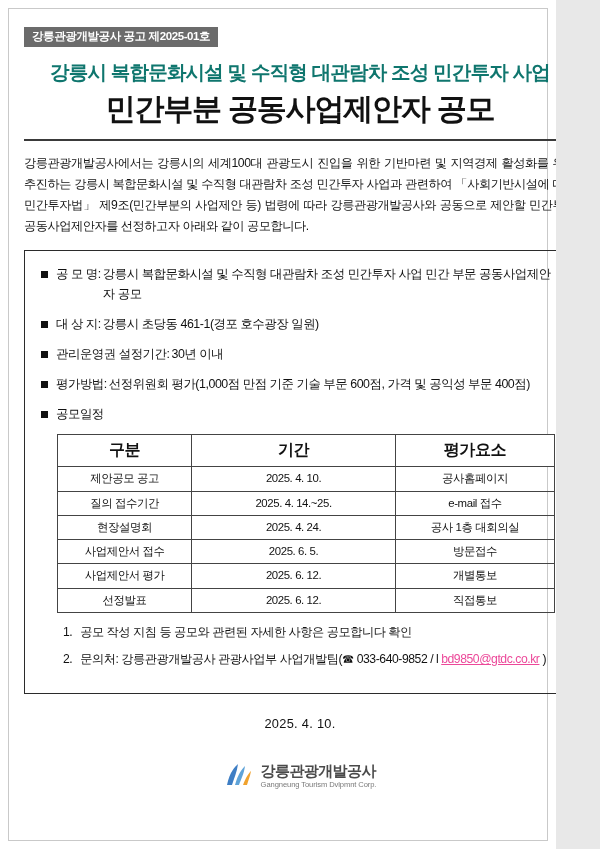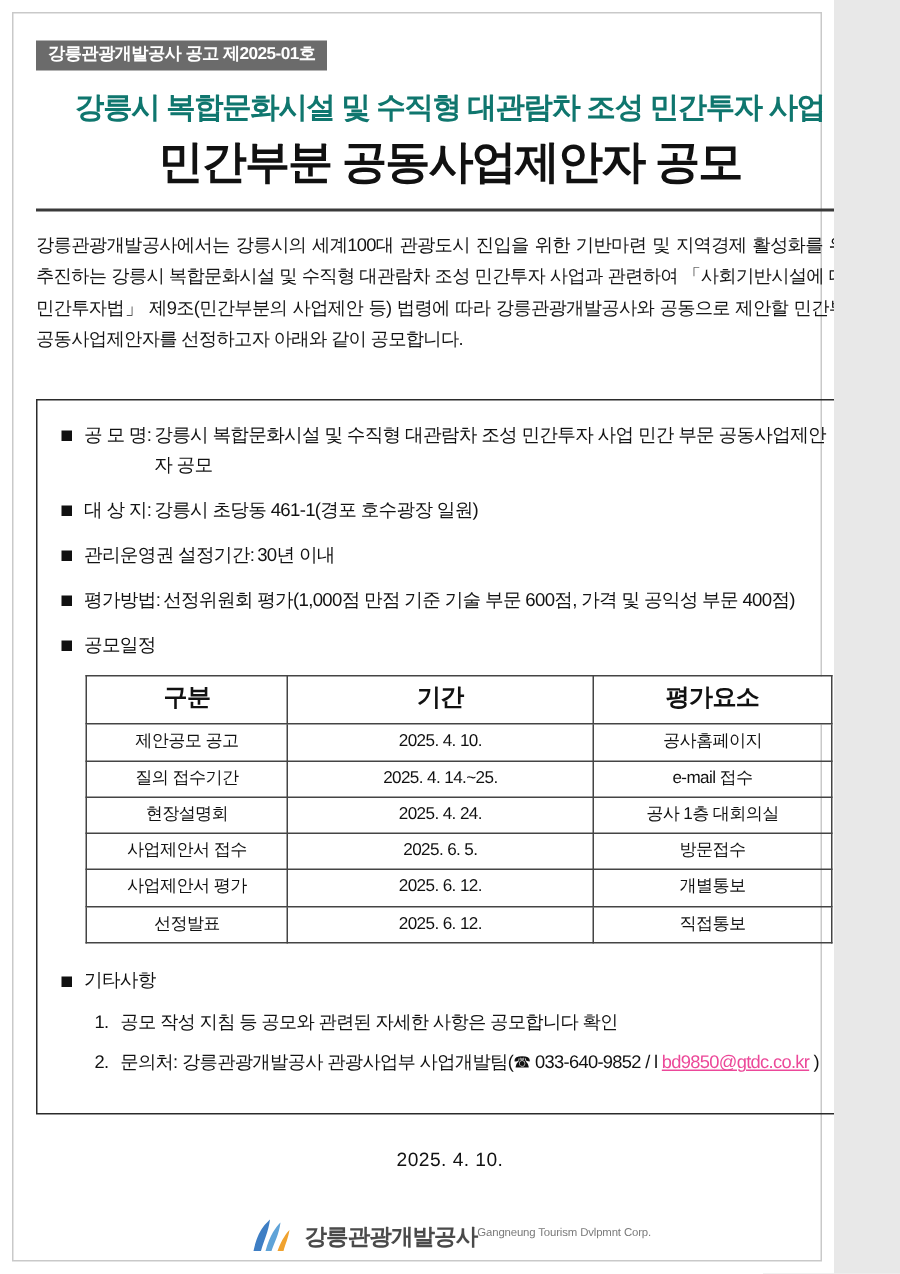--- a/index.html
+++ b/index.html
@@ -87,7 +87,7 @@
 
   
   .main-box {
-    margin-top: 29px;
+    margin-top: 13px;
     border: 1.6px solid #2b2b2b;
     padding: 14px 16px 16px 16px;
     box-sizing: border-box;

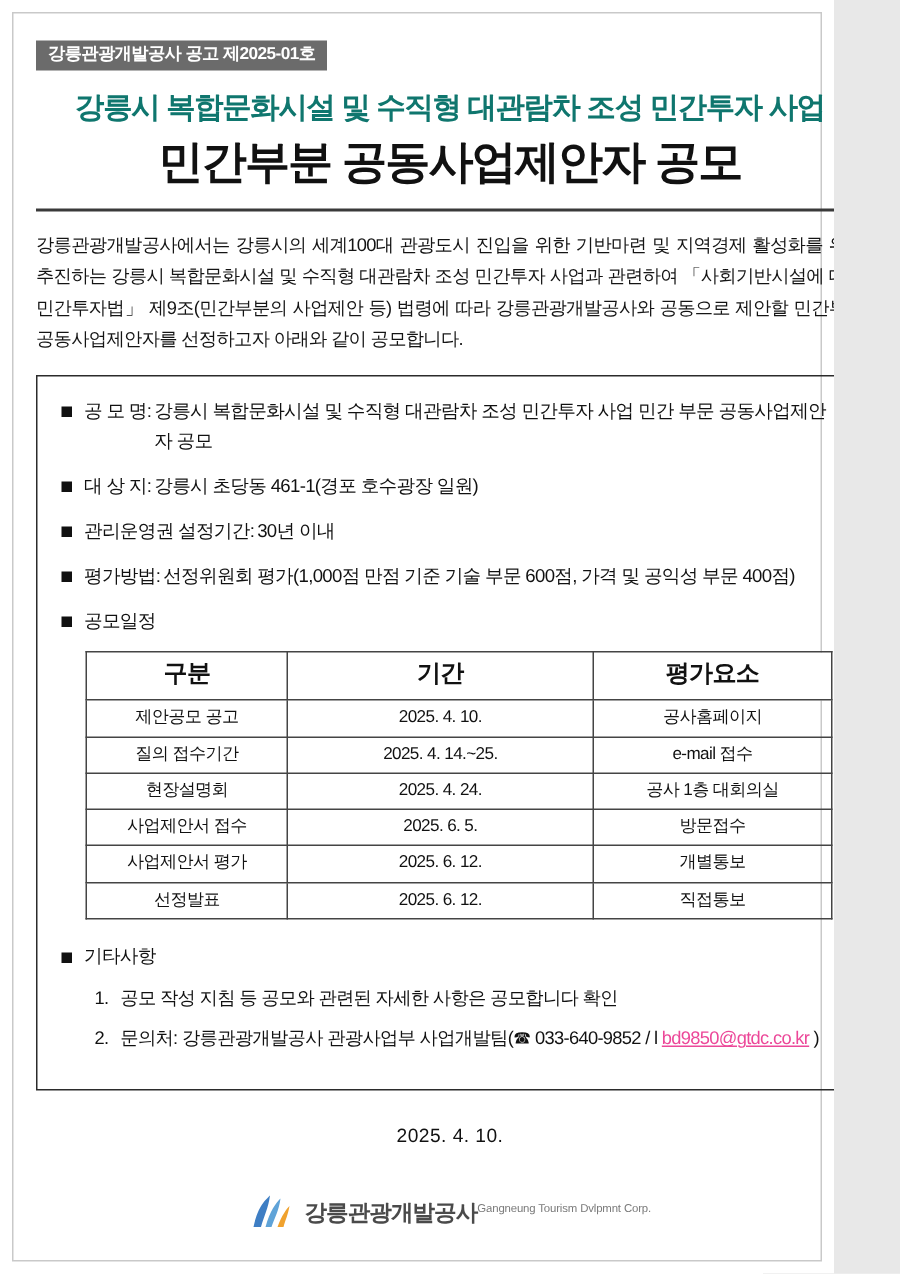--- a/index.html
+++ b/index.html
@@ -316,10 +316,6 @@
         </table>
       </div>
 
-      <div class="etc-head">
-        <span class="bullet"></span>
-        <span>기타사항</span>
-      </div>
 
       <div class="etc-list">
         <div class="etc-item">

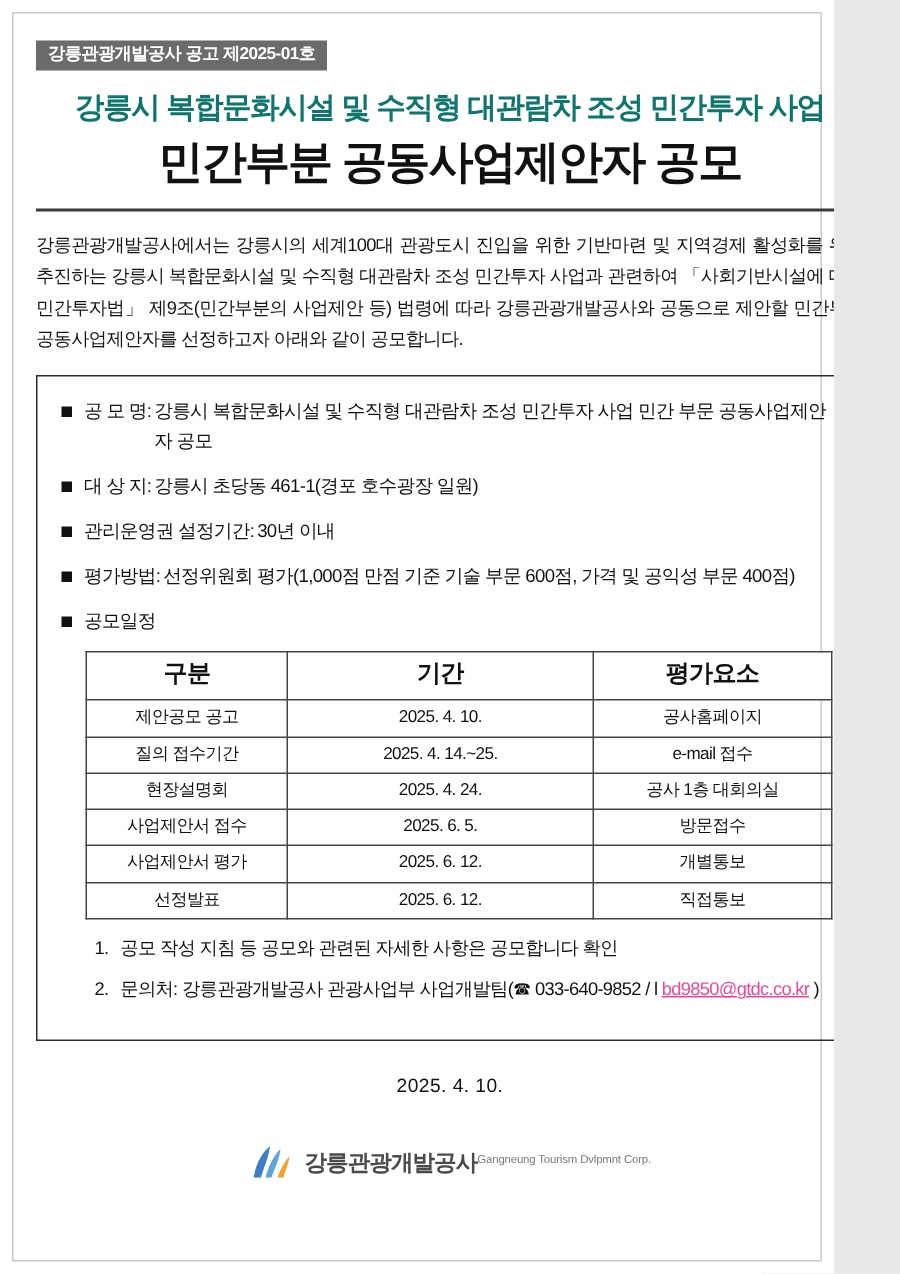--- a/index.html
+++ b/index.html
@@ -199,7 +199,7 @@
   }
   .logo-text-wrap {
     display: flex;
-    flex-direction: row;
+    flex-direction: column;
     justify-content: center;
   }
   .logo-kr {

